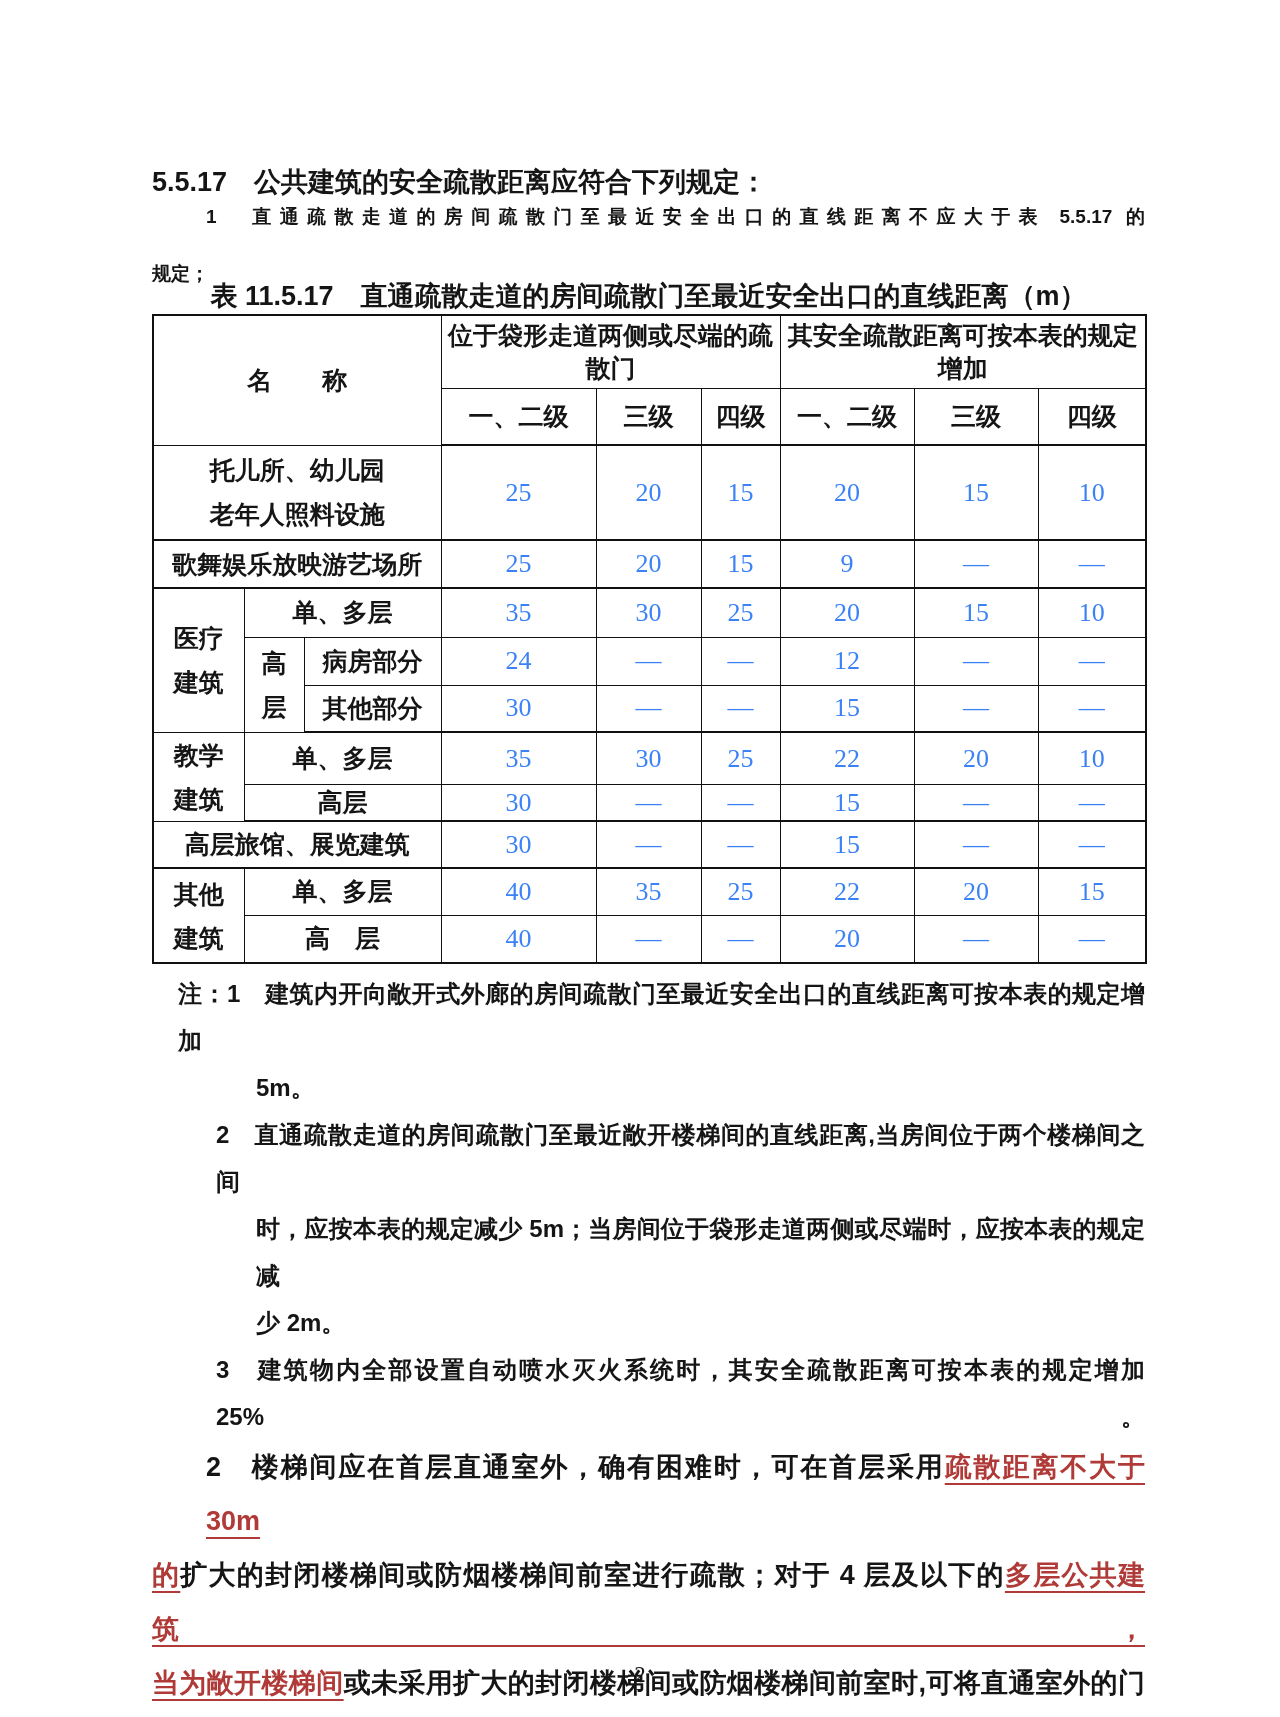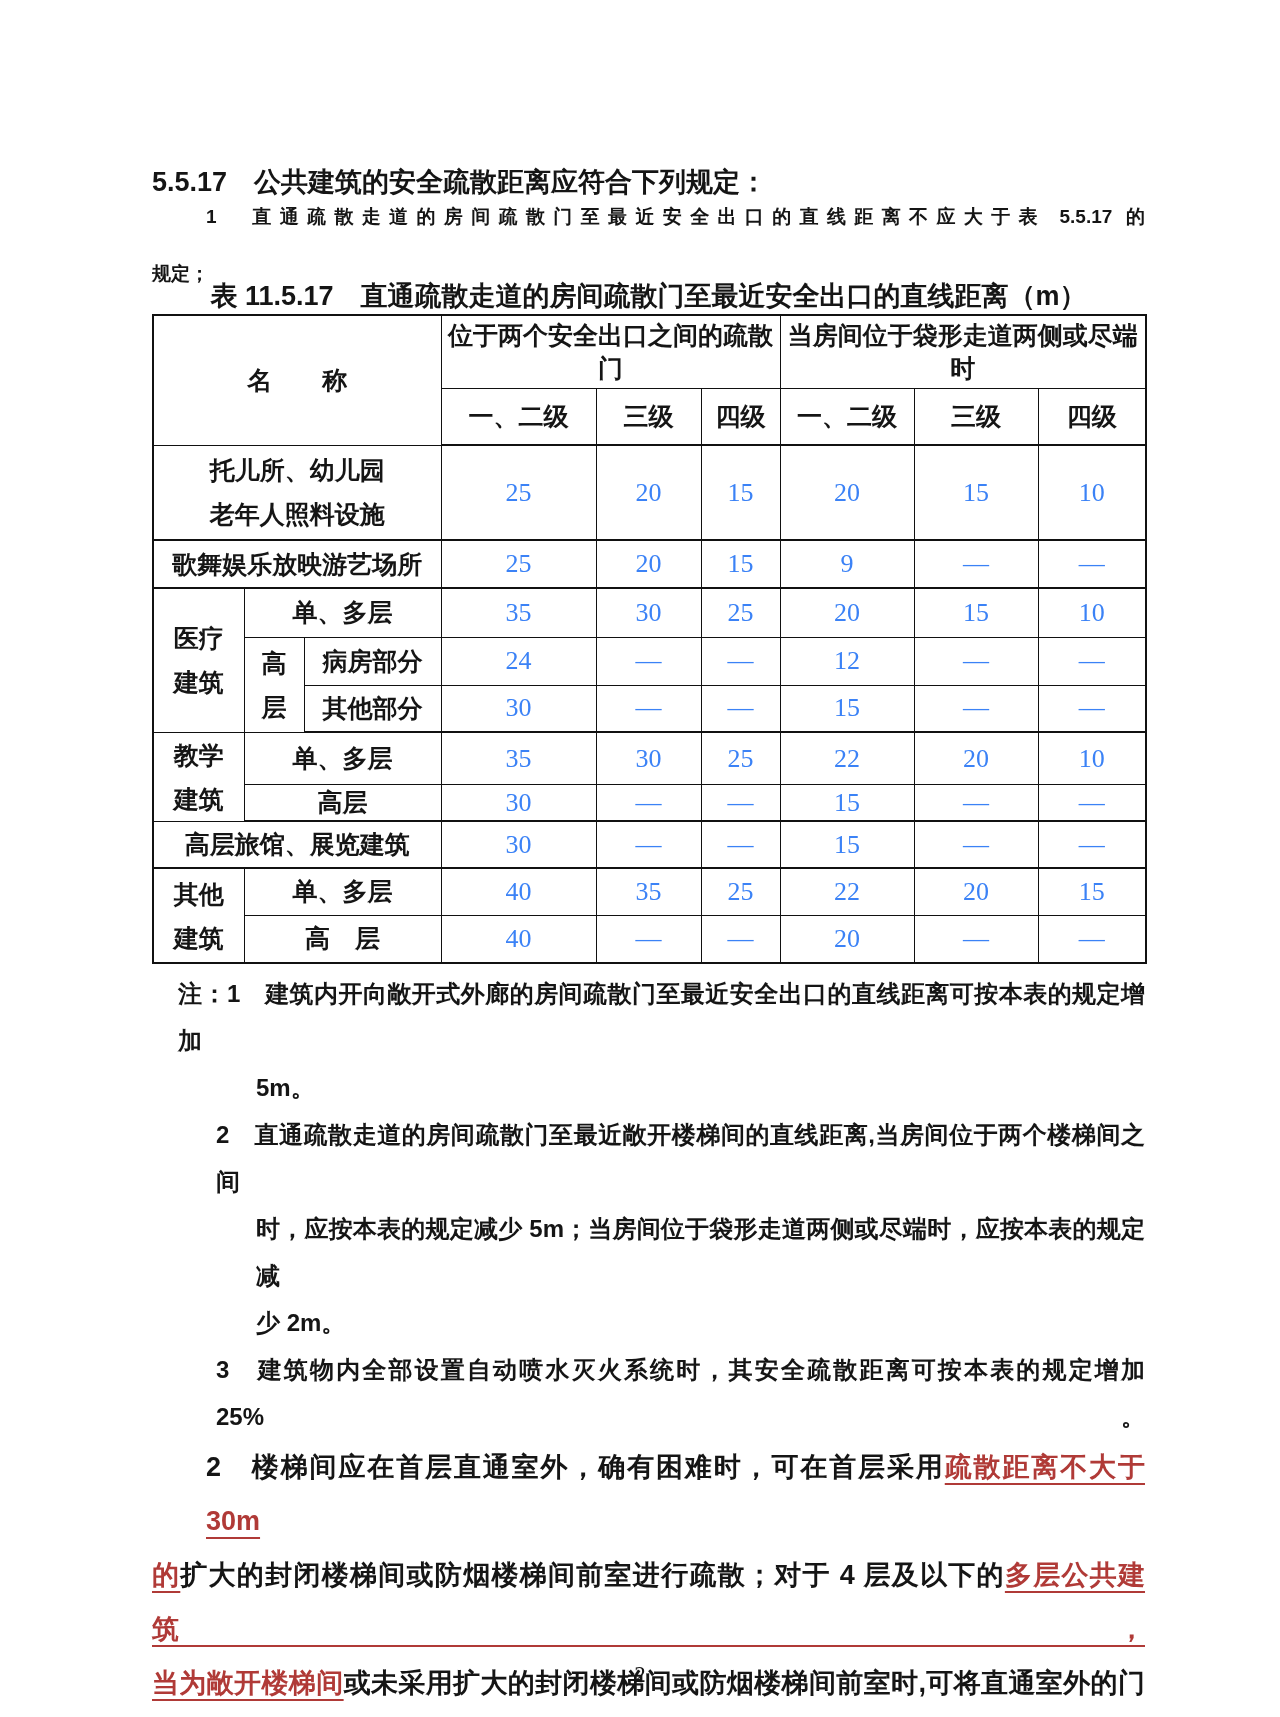--- a/index.html
+++ b/index.html
@@ -87,7 +87,7 @@
   <tbody>
       <tr class="h1">
     <td colspan="3" rowspan="2">名　　称</td>
-    <td colspan="3">位于两个安全出口之间的疏散门</td>
+    <td colspan="3">位于袋形走道两侧或尽端的疏散门</td>
     <td colspan="3">当房间位于袋形走道两侧或尽端时</td>
   </tr>
   <tr class="h2 thick">

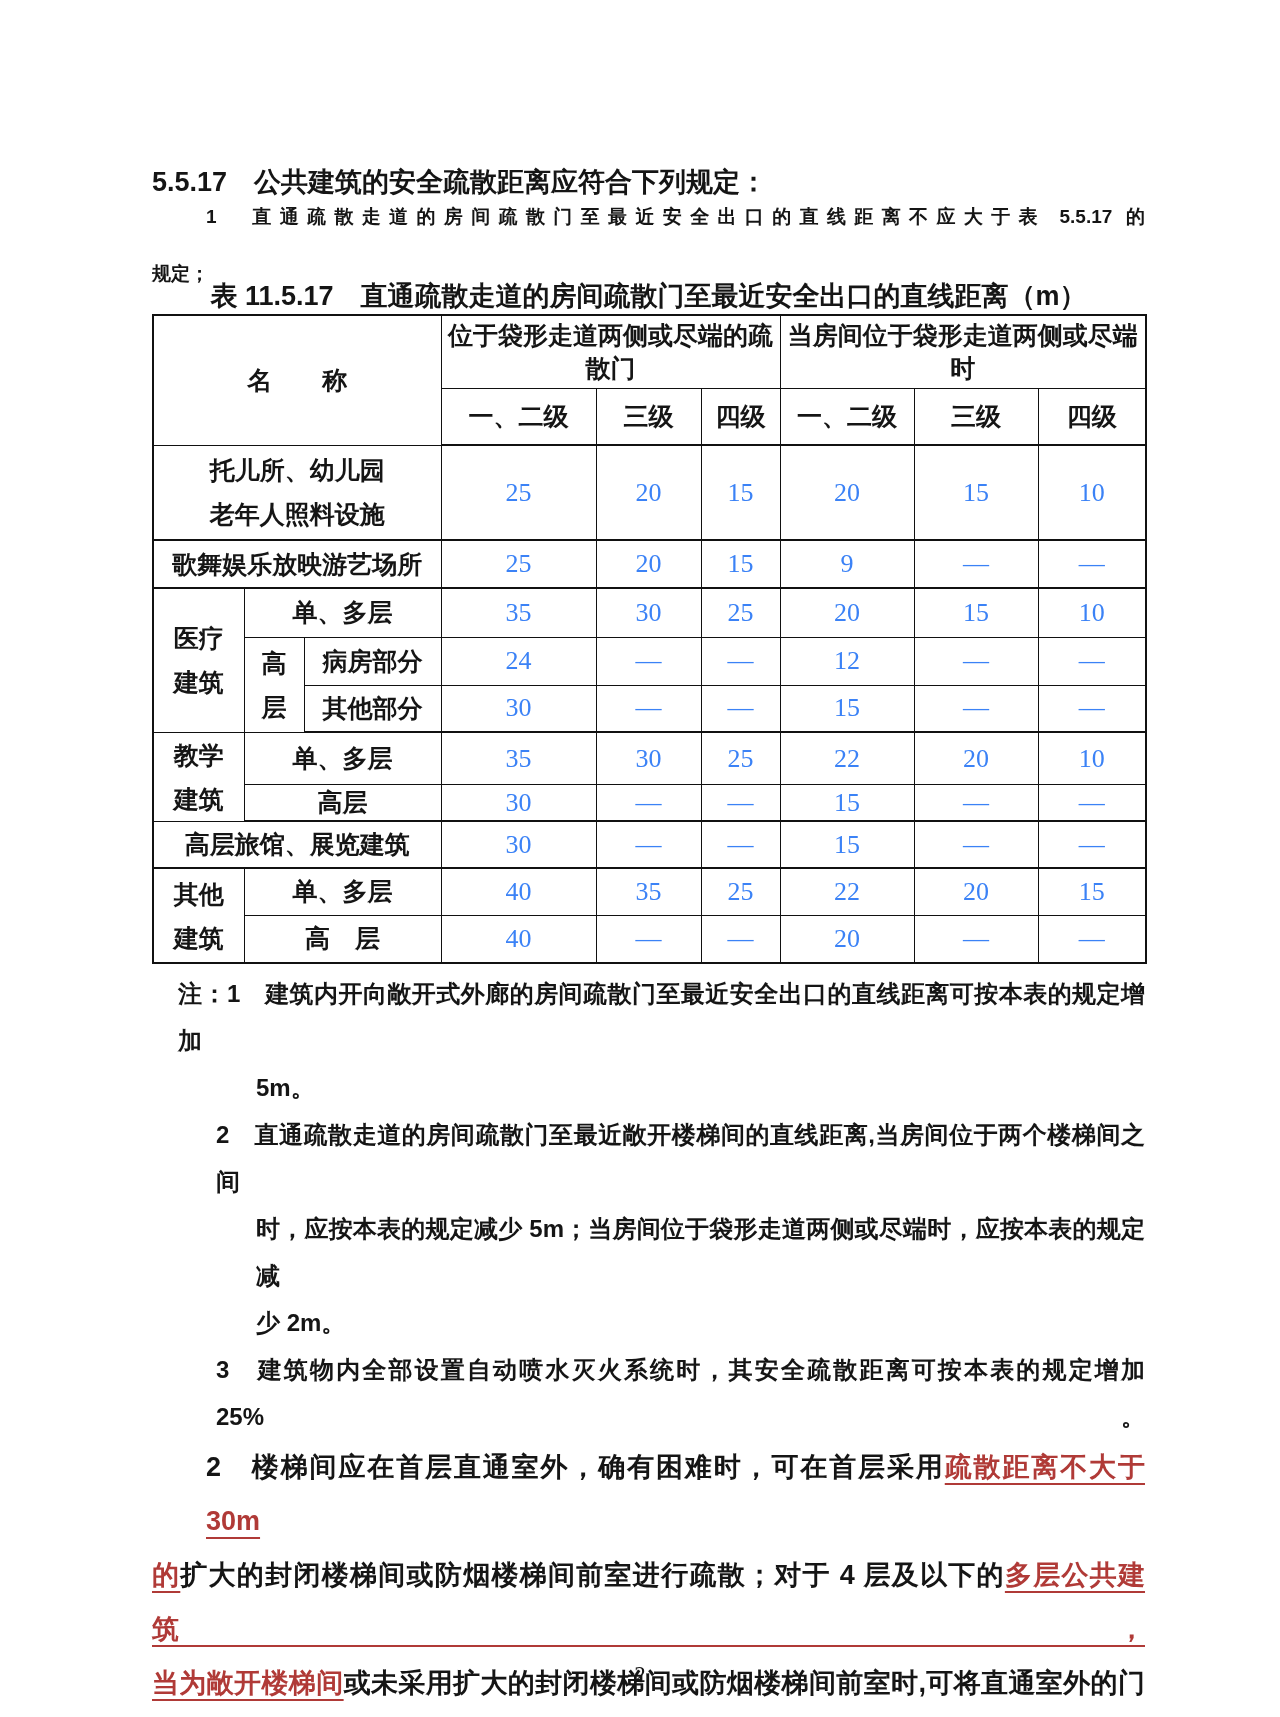--- a/index.html
+++ b/index.html
@@ -88,7 +88,7 @@
       <tr class="h1">
     <td colspan="3" rowspan="2">名　　称</td>
     <td colspan="3">位于袋形走道两侧或尽端的疏散门</td>
-    <td colspan="3">当房间位于袋形走道两侧或尽端时</td>
+    <td colspan="3">其安全疏散距离可按本表的规定增加</td>
   </tr>
   <tr class="h2 thick">
     <td>一、二级</td>

